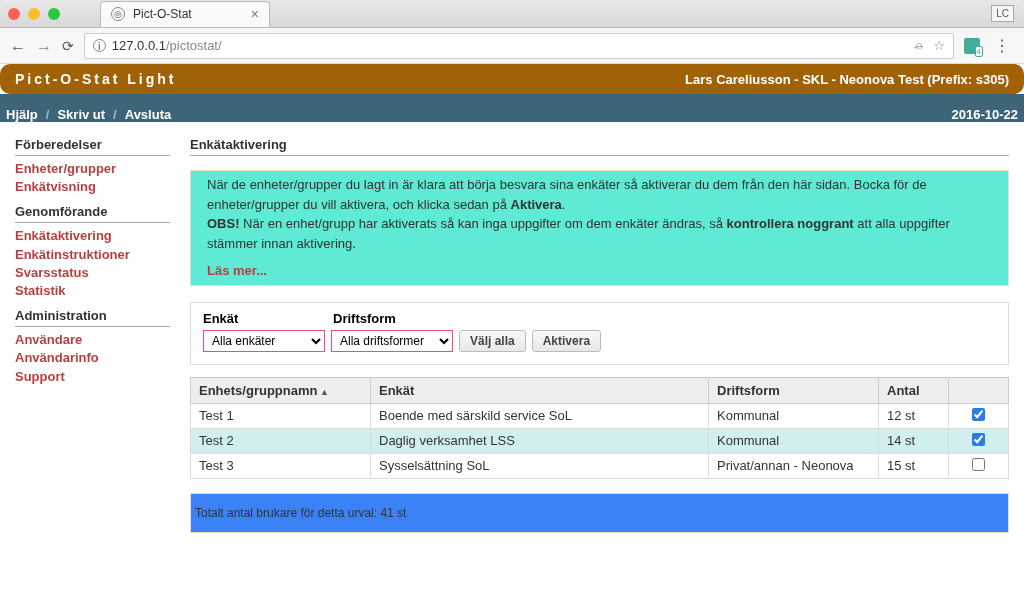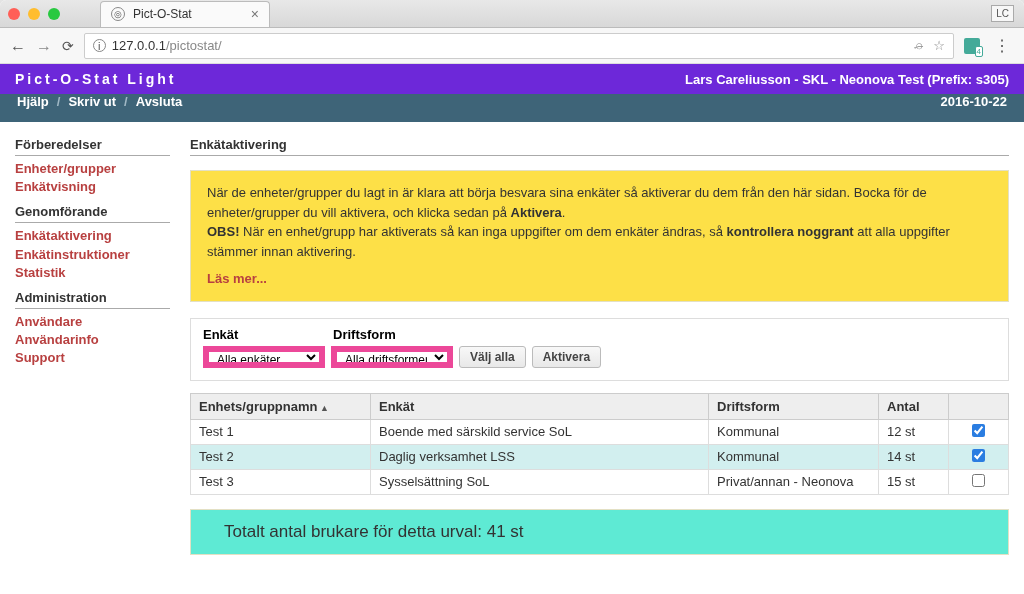--- a/index.html
+++ b/index.html
@@ -81,7 +81,7 @@
     .menu-dots { font-size: 16px; color: #555; padding:0 4px;}
     
     .app-header {
-      background: #6d28d9;
+      background: #a16207;
       color: #fff;
       height: 30px;
       display: flex;
@@ -90,6 +90,7 @@
       font-weight: bold;
       letter-spacing: 3px;
       font-size: 14px;
+      border-radius: 10px;
     }
     .app-header-right { margin-left: auto; letter-spacing: 0; font-size: 13px;}
     

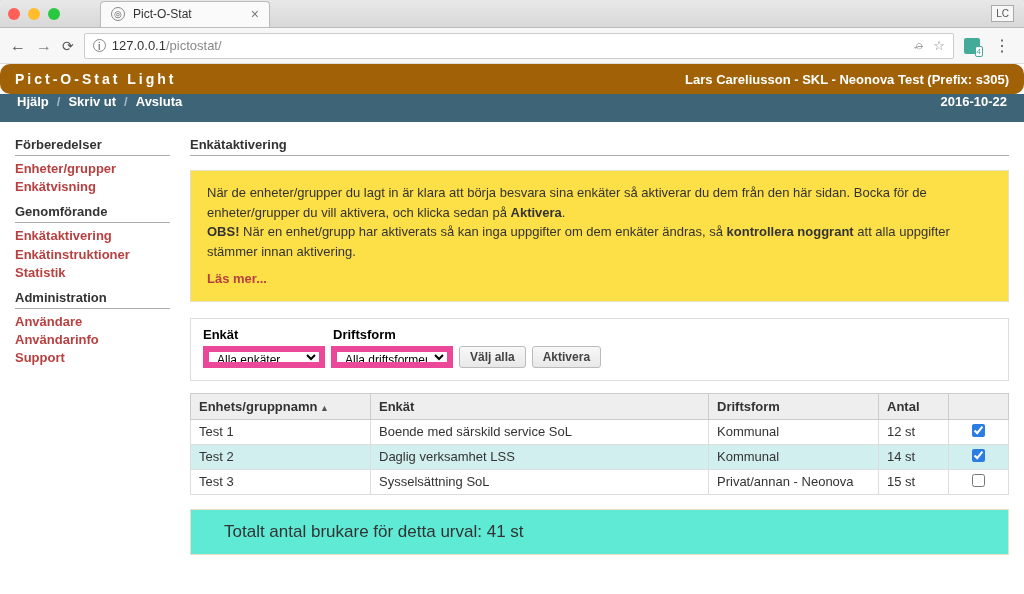--- a/index.html
+++ b/index.html
@@ -99,8 +99,8 @@
       color: #fff;
       height: 28px;
       display: flex;
-      align-items: flex-start;
-      padding: 0 17px;
+      align-items: flex-end;
+      padding: 0 6px;
       font-size: 13px;
       font-weight: bold;
     }

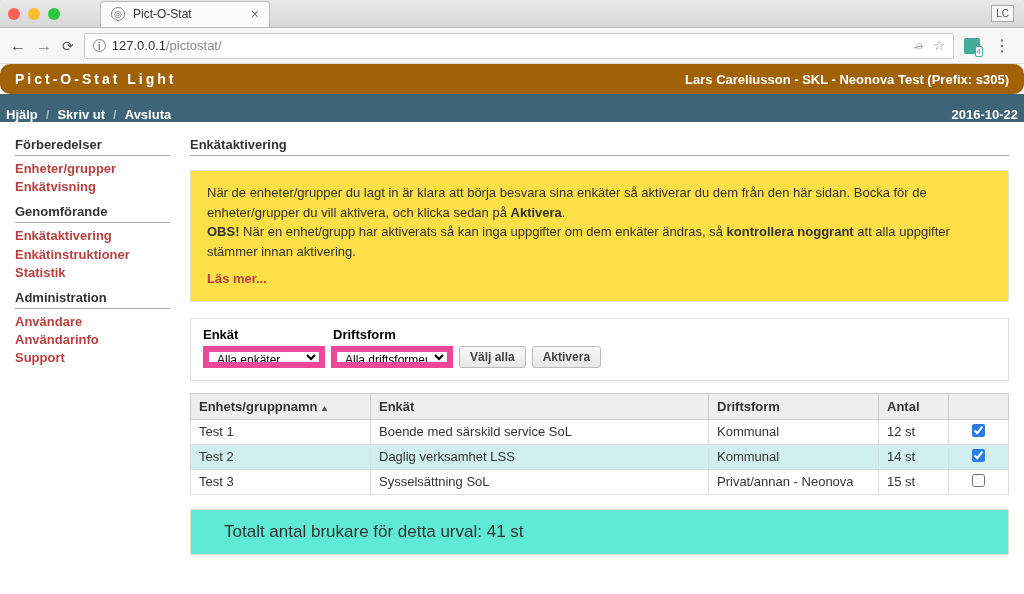--- a/index.html
+++ b/index.html
@@ -143,9 +143,9 @@
     .page-title { font-weight: bold; color: #333; border-bottom: 1px solid #aaa; padding-bottom: 3px; margin-bottom: 14px; font-size: 13px;}
     
     .infobox {
-      background: #fde047;
+      background: #5eead4;
       border: 1px solid #e3e0c4;
-      padding: 12px 16px;
+      padding: 4px 16px;
       color: #333;
       font-size: 13px;
       line-height: 1.5;

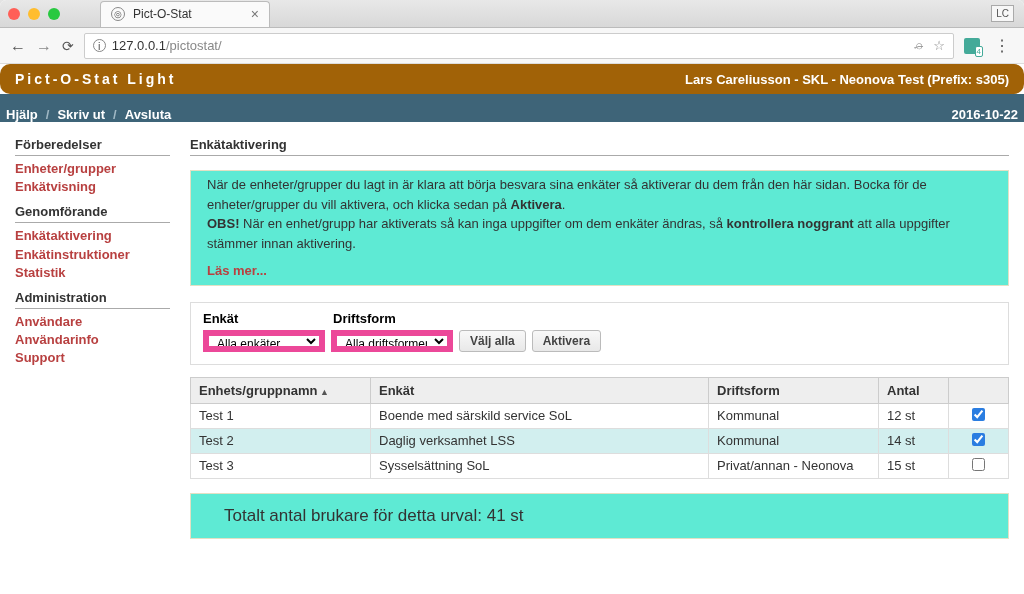--- a/index.html
+++ b/index.html
@@ -265,6 +265,7 @@
         <div class="sidebar-section">Genomförande</div>
         <a class="sidebar-link">Enkätaktivering</a>
         <a class="sidebar-link">Enkätinstruktioner</a>
+        <a class="sidebar-link">Svarsstatus</a>
         <a class="sidebar-link">Statistik</a>
         <div class="sidebar-section">Administration</div>
         <a class="sidebar-link">Användare</a>

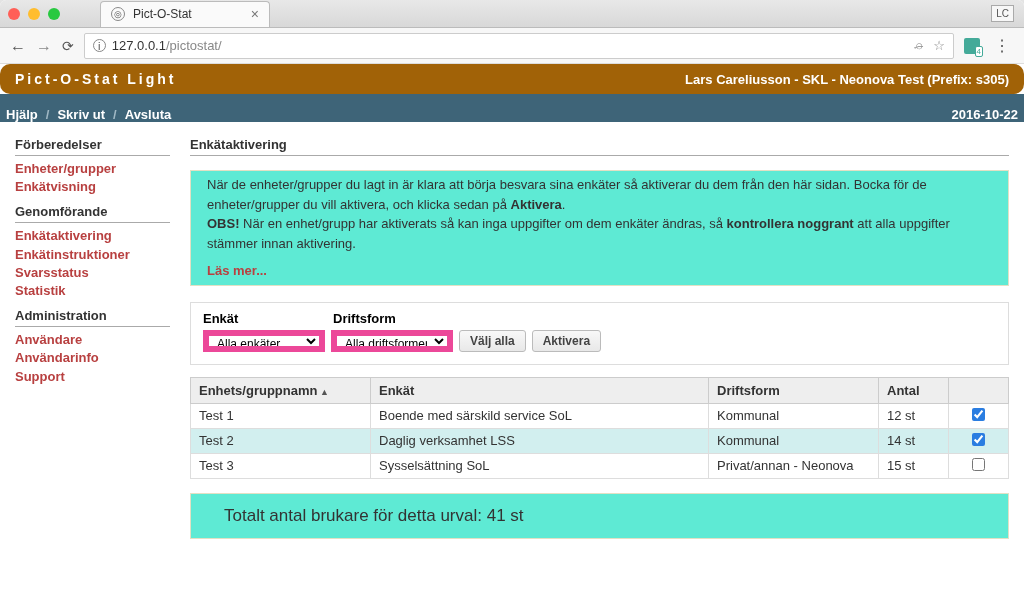--- a/index.html
+++ b/index.html
@@ -166,7 +166,7 @@
     select {
       height: 22px;
       font-size: 12px;
-      border: 6px solid #ec4899;
+      border: 1px solid #ec4899;
       background: #fff;
       padding: 0 4px;
     }

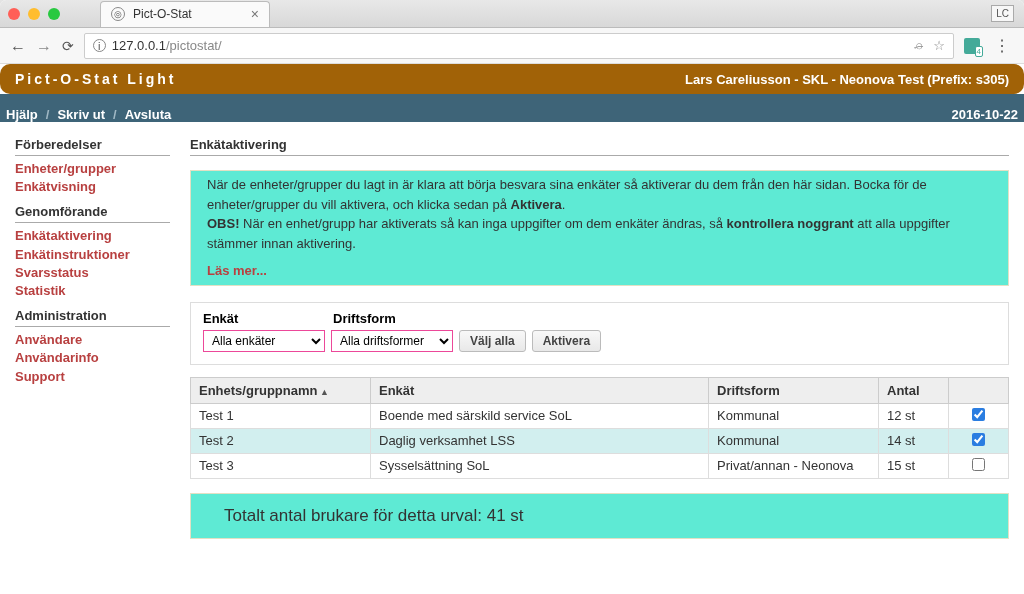--- a/index.html
+++ b/index.html
@@ -200,11 +200,11 @@
     input[type="checkbox"] { accent-color: #2a7de1; }
     
     .summarybox {
-      background: #5eead4;
+      background: #3b82f6;
       border: 1px solid #e3e0c4;
-      padding: 12px 33px;
-      color: #333;
-      font-size: 17px;
+      padding: 12px 4px;
+      color: #333;
+      font-size: 12px;
       margin-top: 14px;
     }
   </style>

